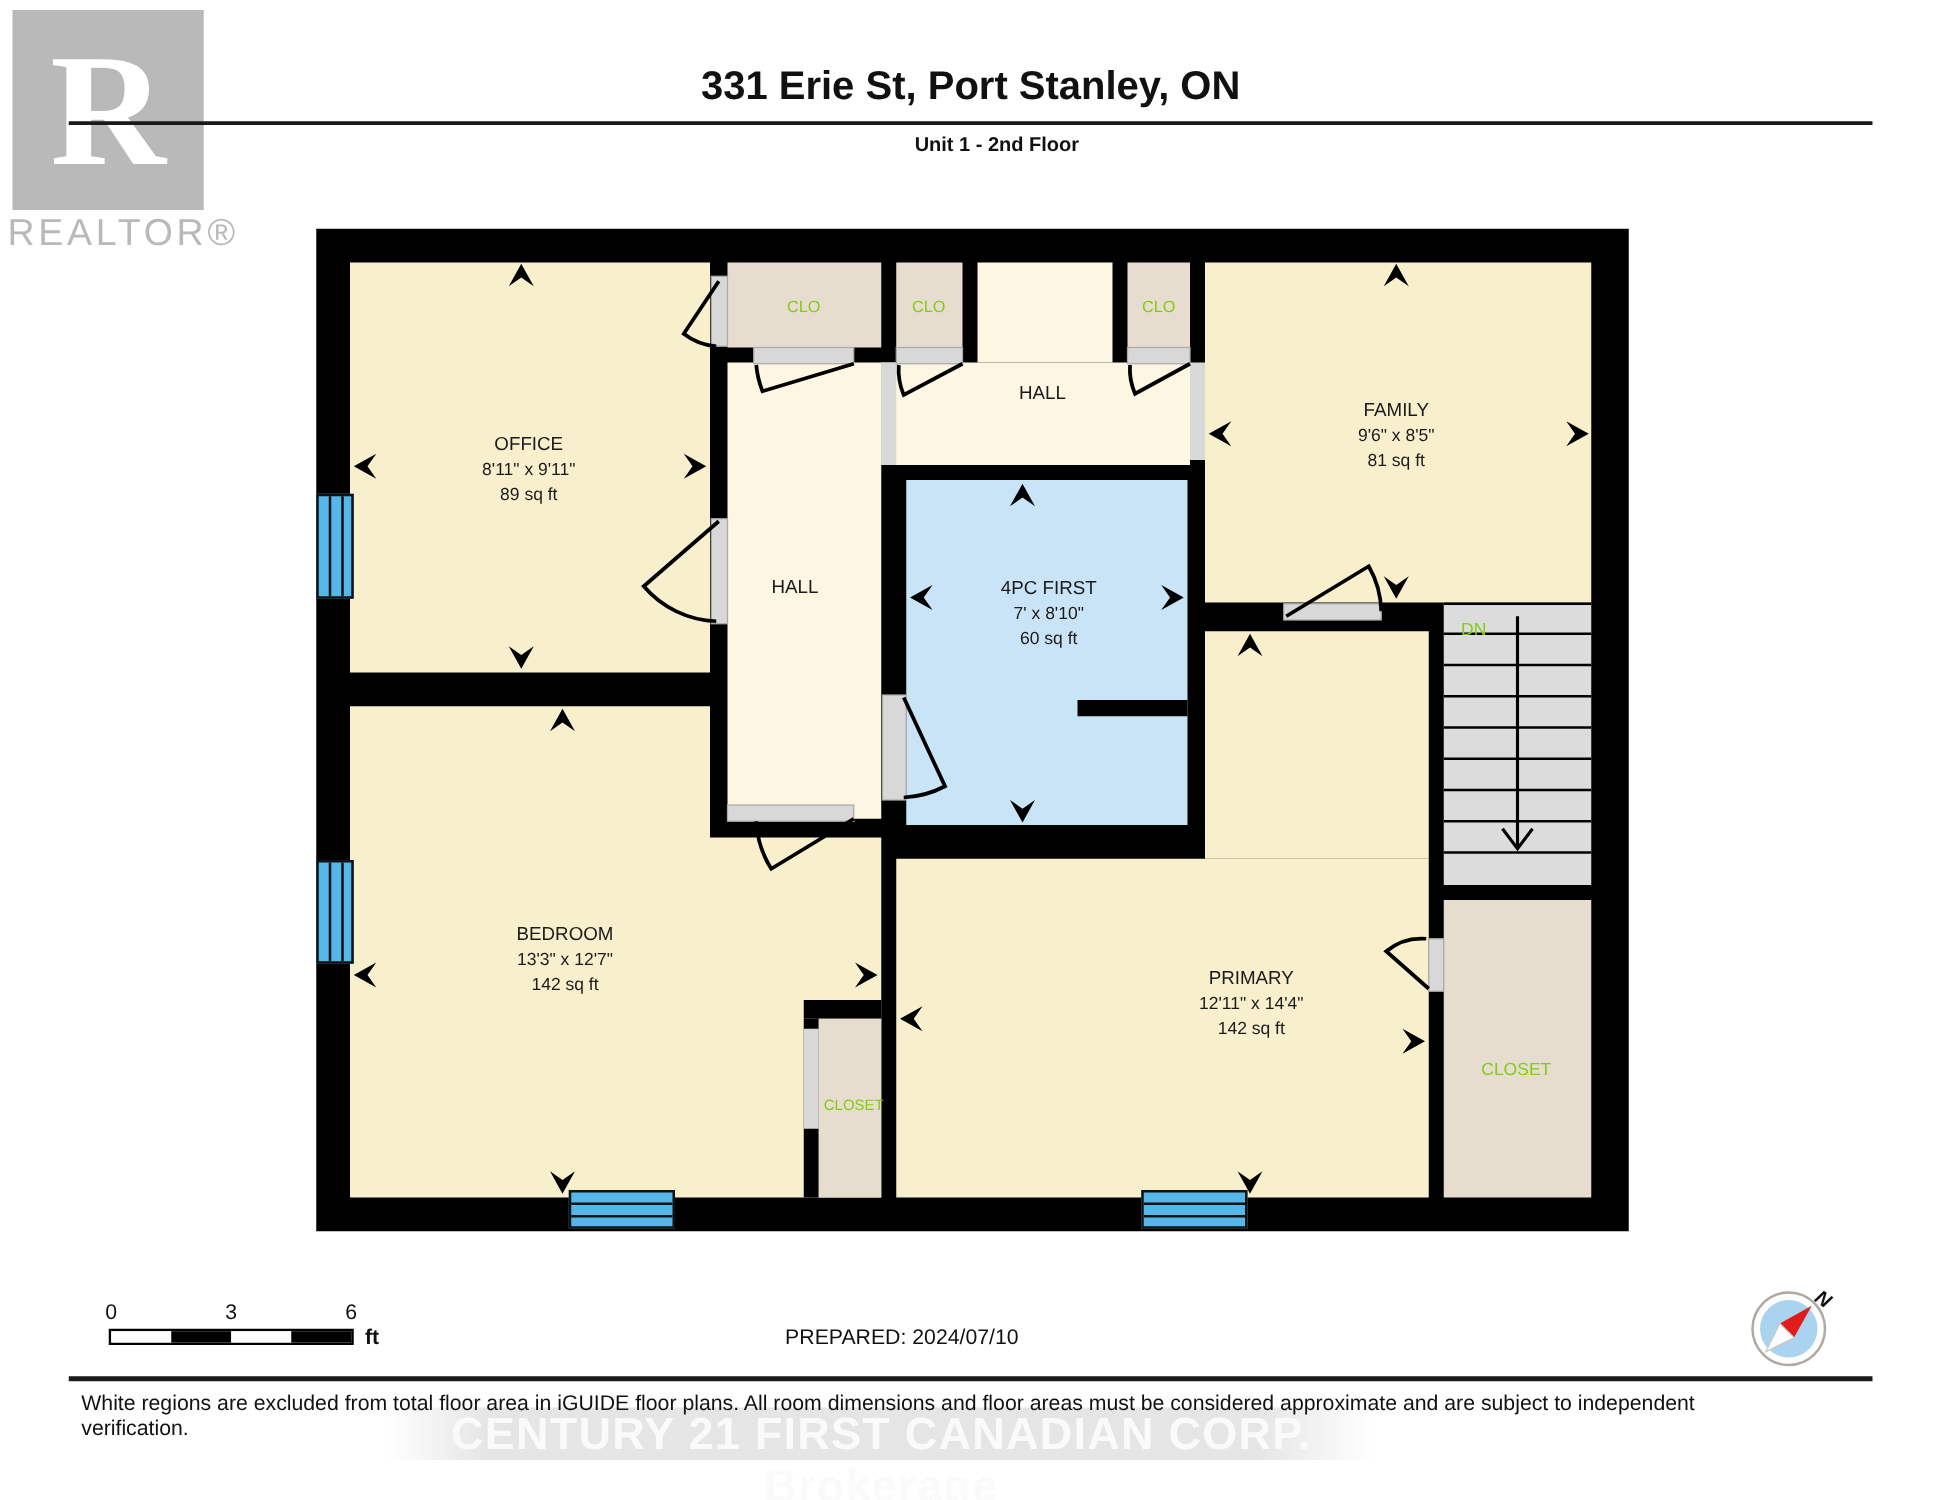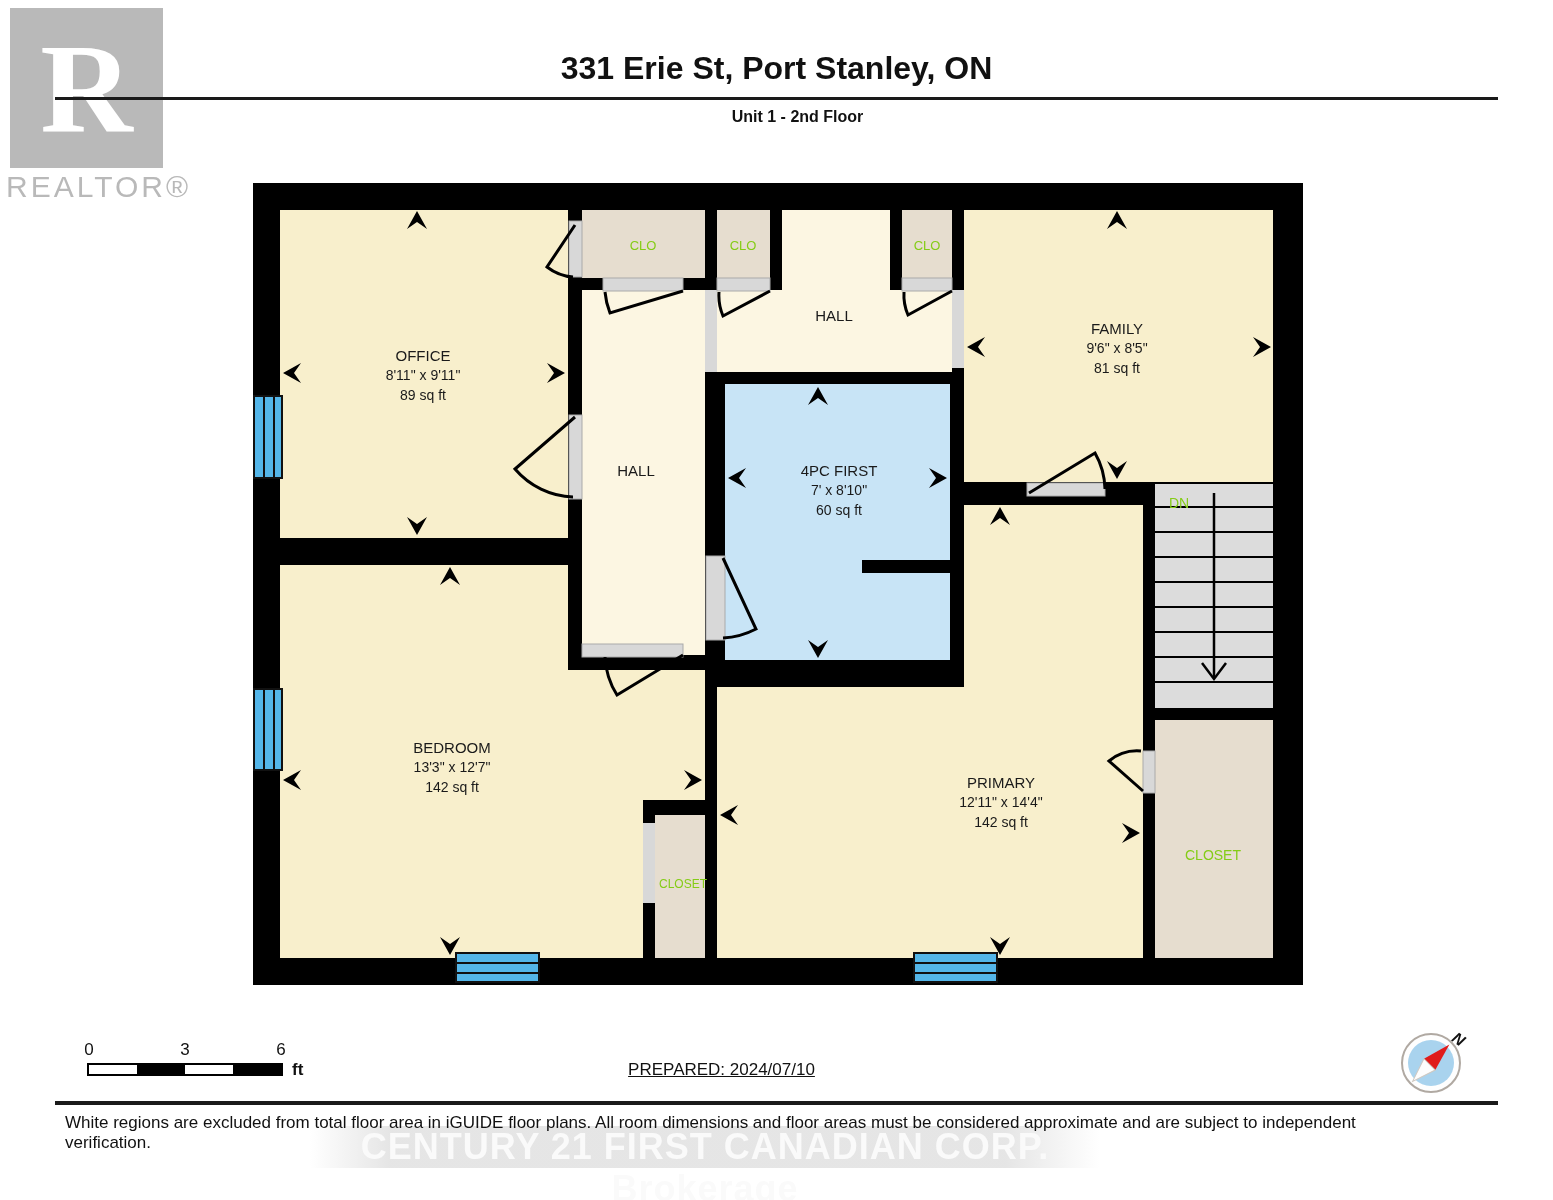--- a/index.html
+++ b/index.html
@@ -52,7 +52,7 @@
     box-sizing:border-box;display:flex;z-index:2;}
   #scale-bar div{flex:1;}
   #scale-ft{left:292px;top:1060px;font-size:17px;z-index:2;font-weight:bold;}
-  #prepared-date{left:0;top:1060px;width:1443px;text-align:center;font-size:17px;z-index:2;text-decoration:underline;}
+  #prepared-date{left:0;top:1060px;width:1443px;text-align:center;font-size:17px;z-index:2;}
   #footer-rule{left:55px;top:1101px;width:1443px;height:4px;background:#1a1a1a;}
   #disclaimer{left:65px;top:1113px;width:1350px;font-size:17px;color:#111;z-index:2;}
   #watermark{left:310px;top:1126px;width:790px;height:42px;text-align:center;

